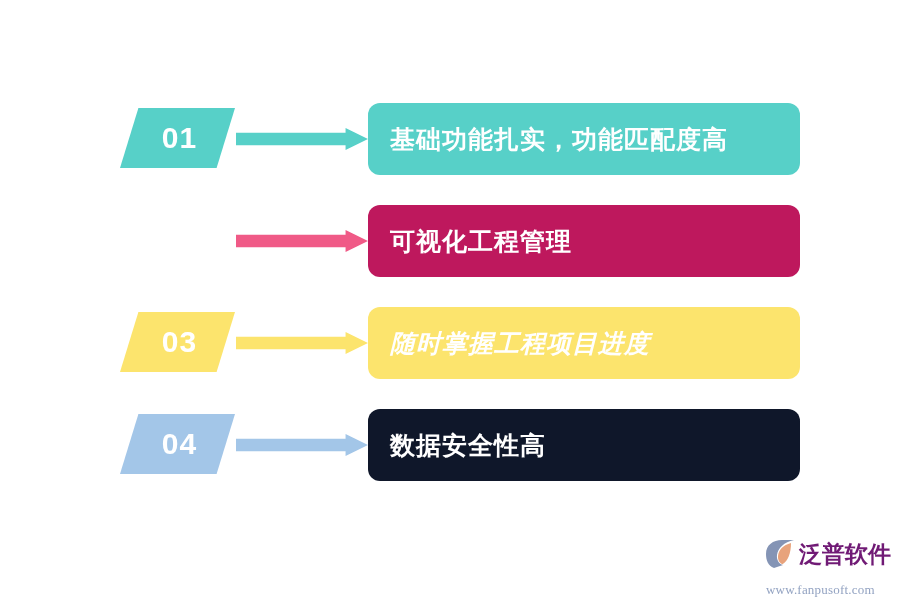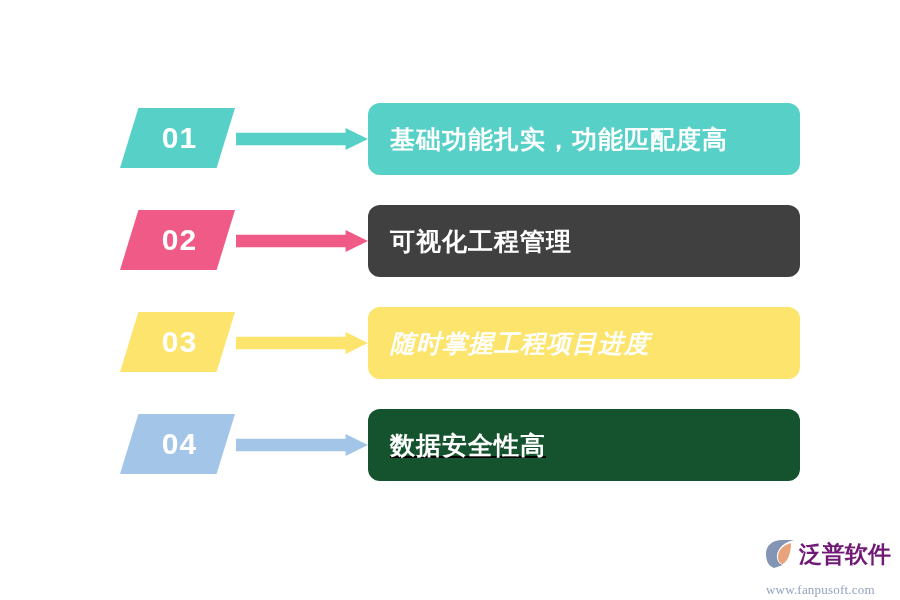--- a/index.html
+++ b/index.html
@@ -136,9 +136,6 @@
   </div>
 
   <div class="row" style="top: 205px;">
-    <div class="num-chip" style="background: rgb(240, 90, 135);">
-      <span class="num-text">02</span>
-    </div>
     <div class="arrow" style="background: rgb(240, 90, 135);"></div>
     <div class="bar" style="background: #404040;">
       <span class="bar-text">可视化工程管理</span>

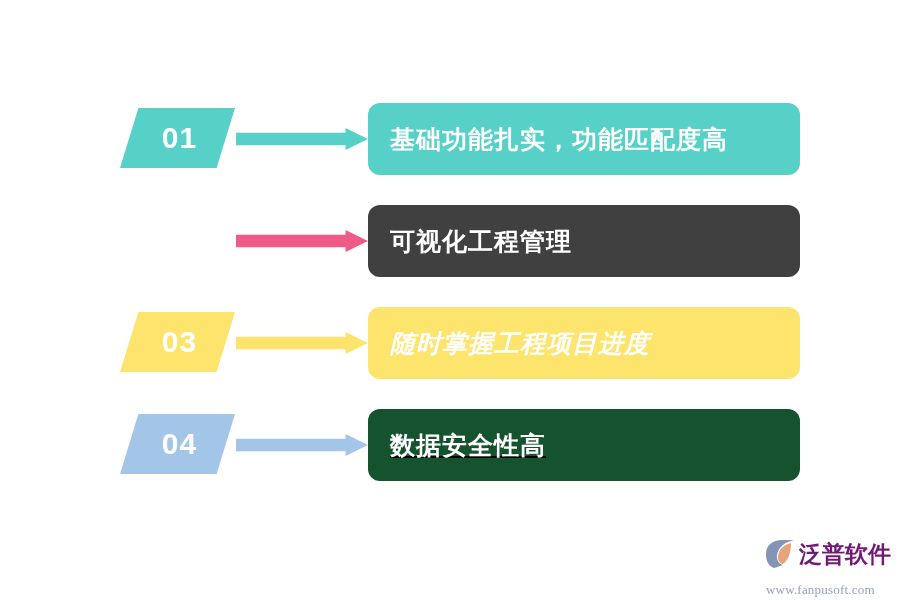--- a/index.html
+++ b/index.html
@@ -137,7 +137,7 @@
 
   <div class="row" style="top: 205px;">
     <div class="arrow" style="background: rgb(240, 90, 135);"></div>
-    <div class="bar" style="background: #404040;">
+    <div class="bar" style="background: #be185d;">
       <span class="bar-text">可视化工程管理</span>
     </div>
   </div>

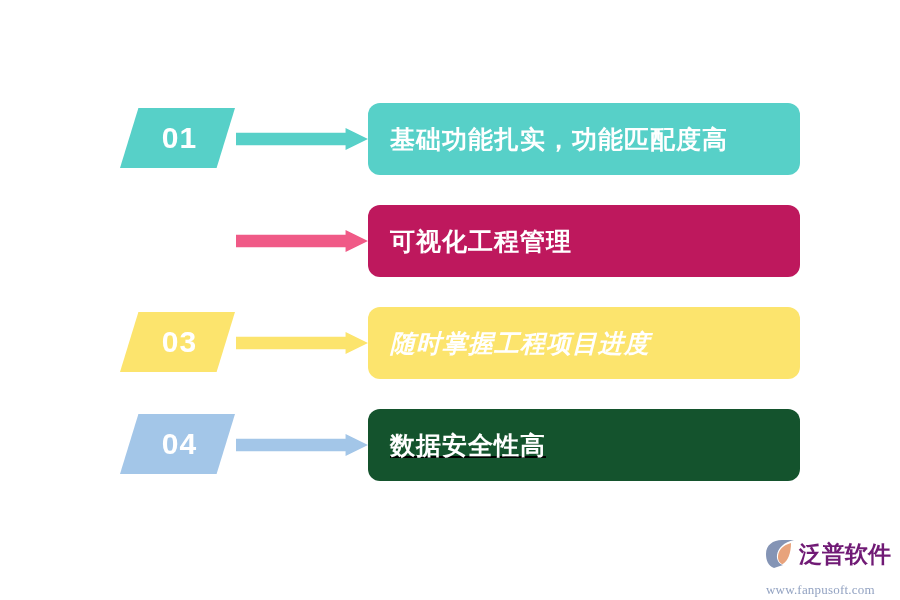--- a/index.html
+++ b/index.html
@@ -157,7 +157,7 @@
       <span class="num-text">04</span>
     </div>
     <div class="arrow" style="background: rgb(163, 198, 232);"></div>
-    <div class="bar" style="background: #14532d; text-decoration: underline;">
+    <div class="bar" style="background: #0f172a;">
       <span class="bar-text">数据安全性高</span>
     </div>
   </div>

